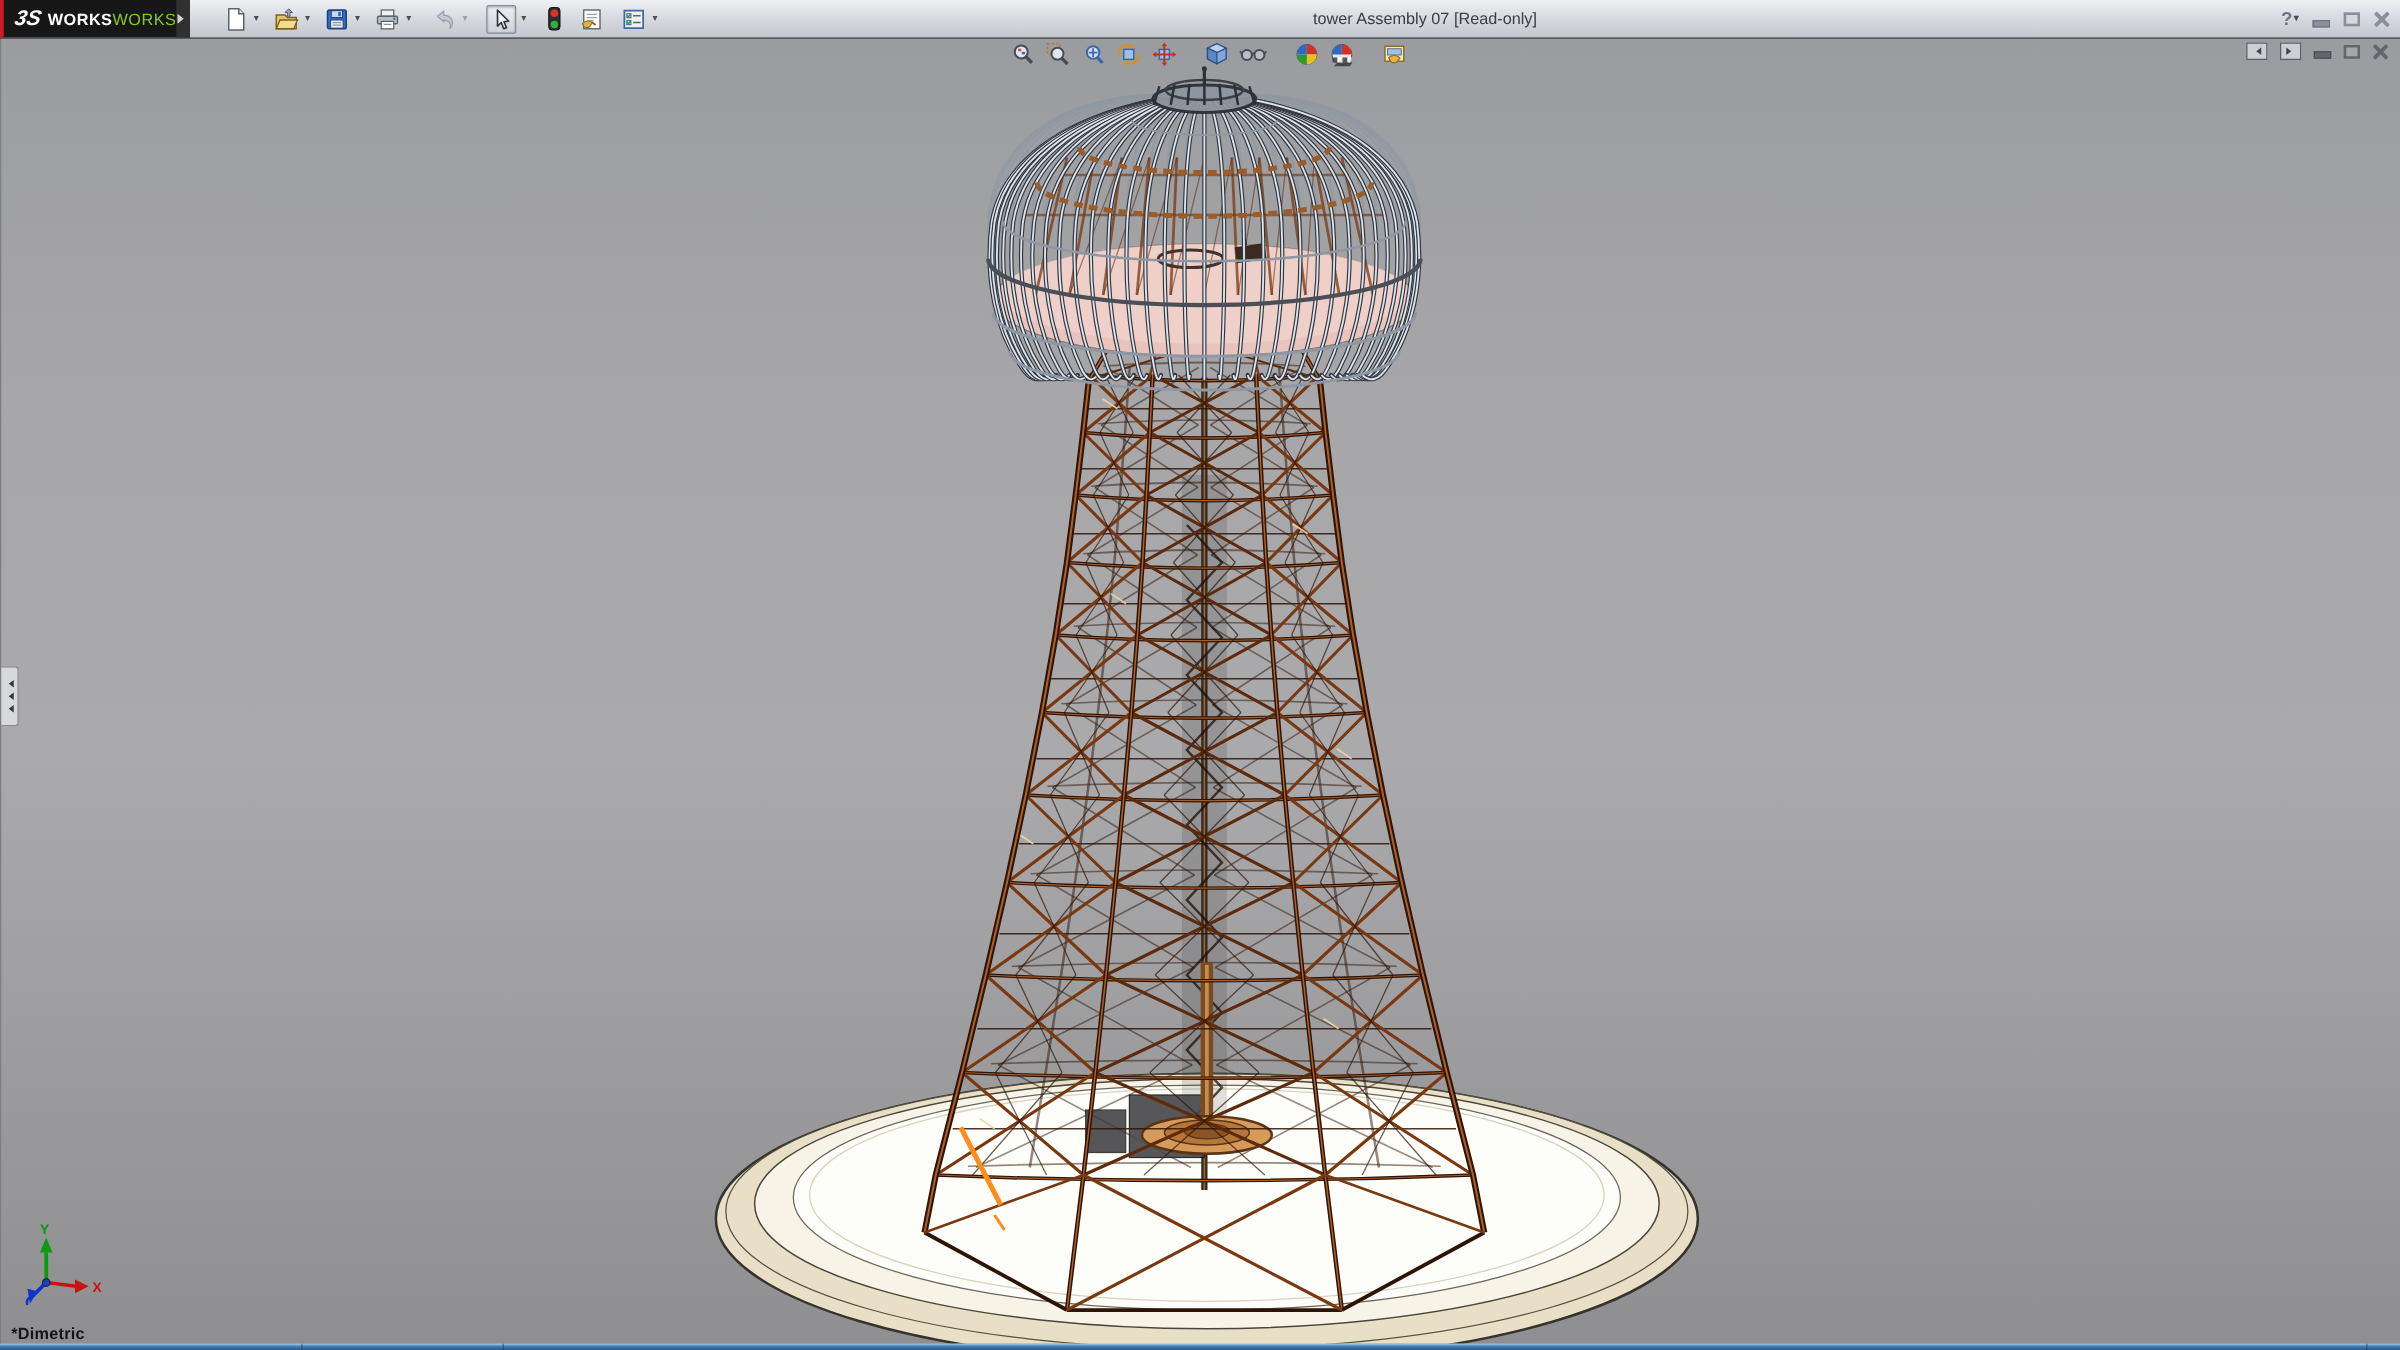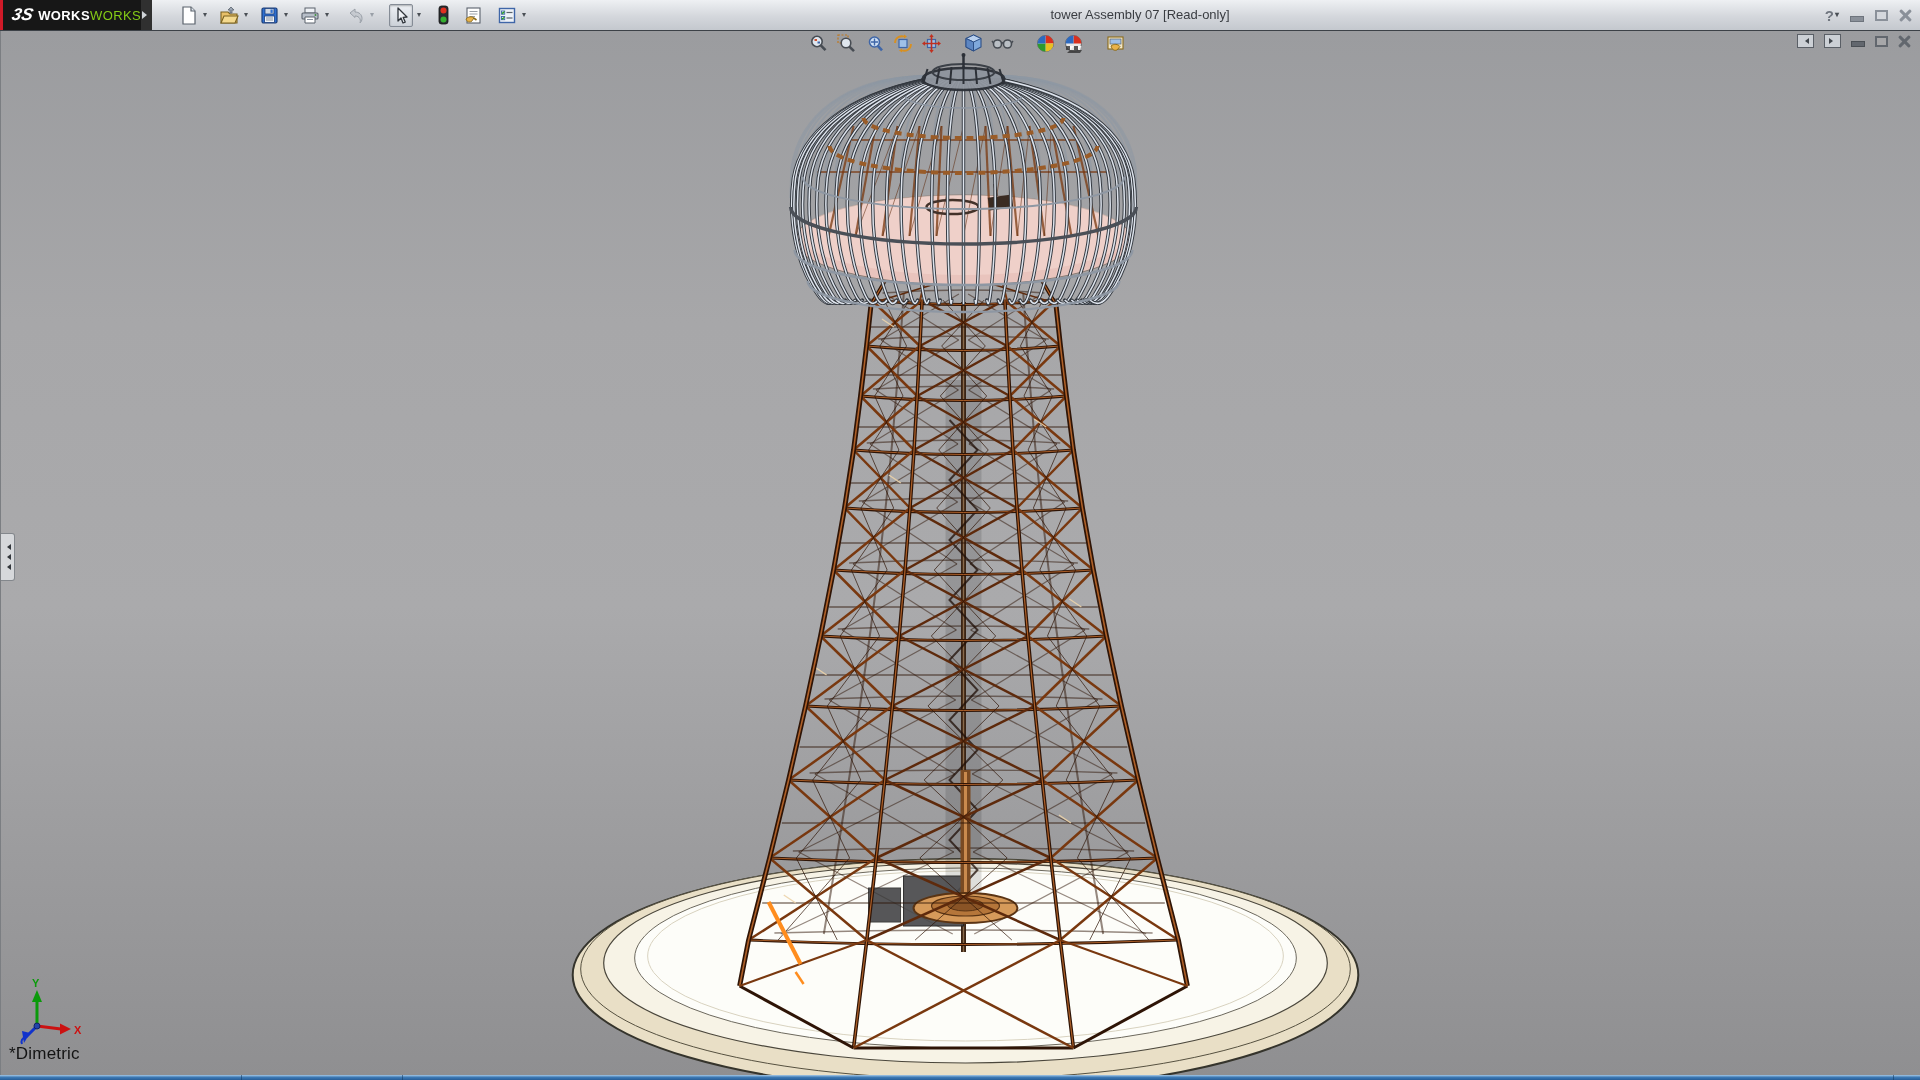--- a/index.html
+++ b/index.html
@@ -72,7 +72,7 @@
     display:flex;flex-direction:column;justify-content:center;align-items:center;gap:4px;z-index:15}
   .t-left.s{border-right-color:#33373c;border-width:3px;border-right-width:4px}
 
-  .viewlabel{position:absolute;left:8px;bottom:11px;font-size:17px;font-weight:400;
+  .viewlabel{position:absolute;left:8px;bottom:1px;font-size:13px;font-weight:700;
     color:#141414;letter-spacing:.2px;z-index:15}
 
   

